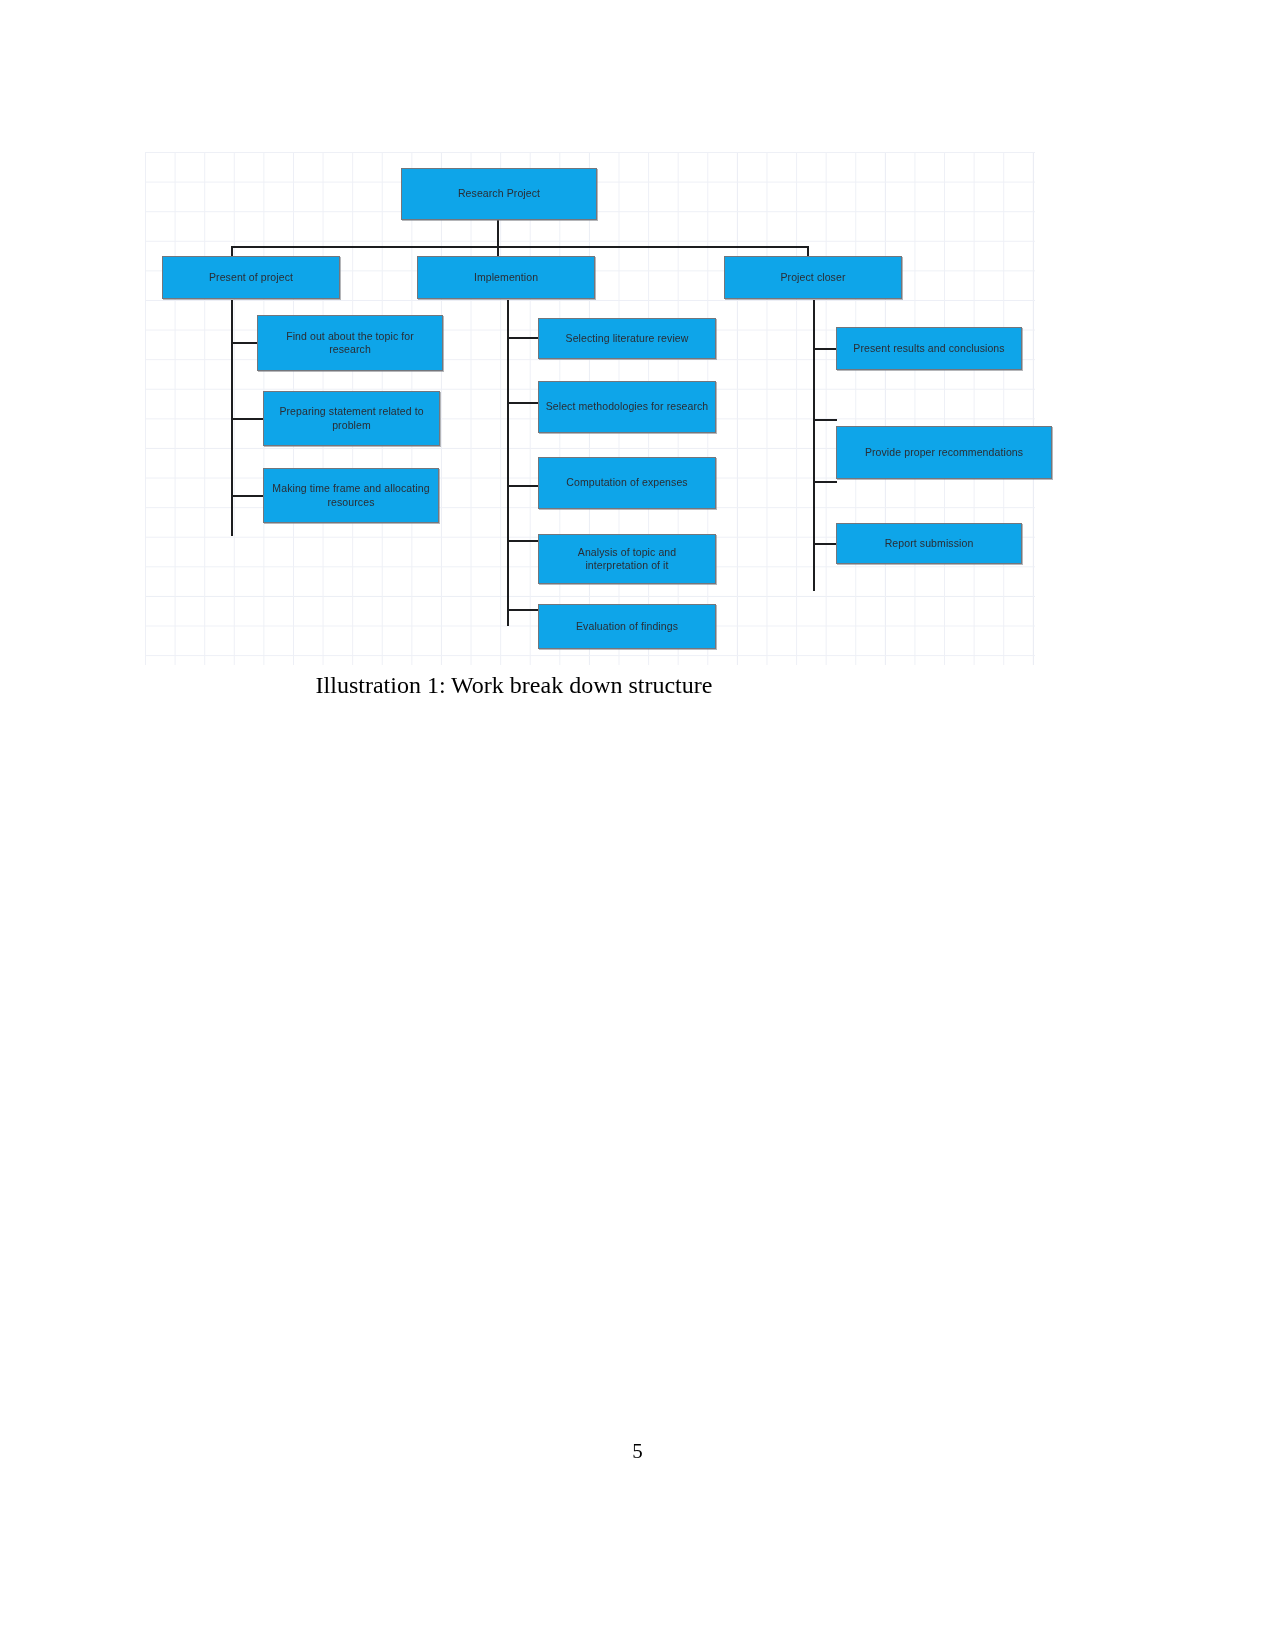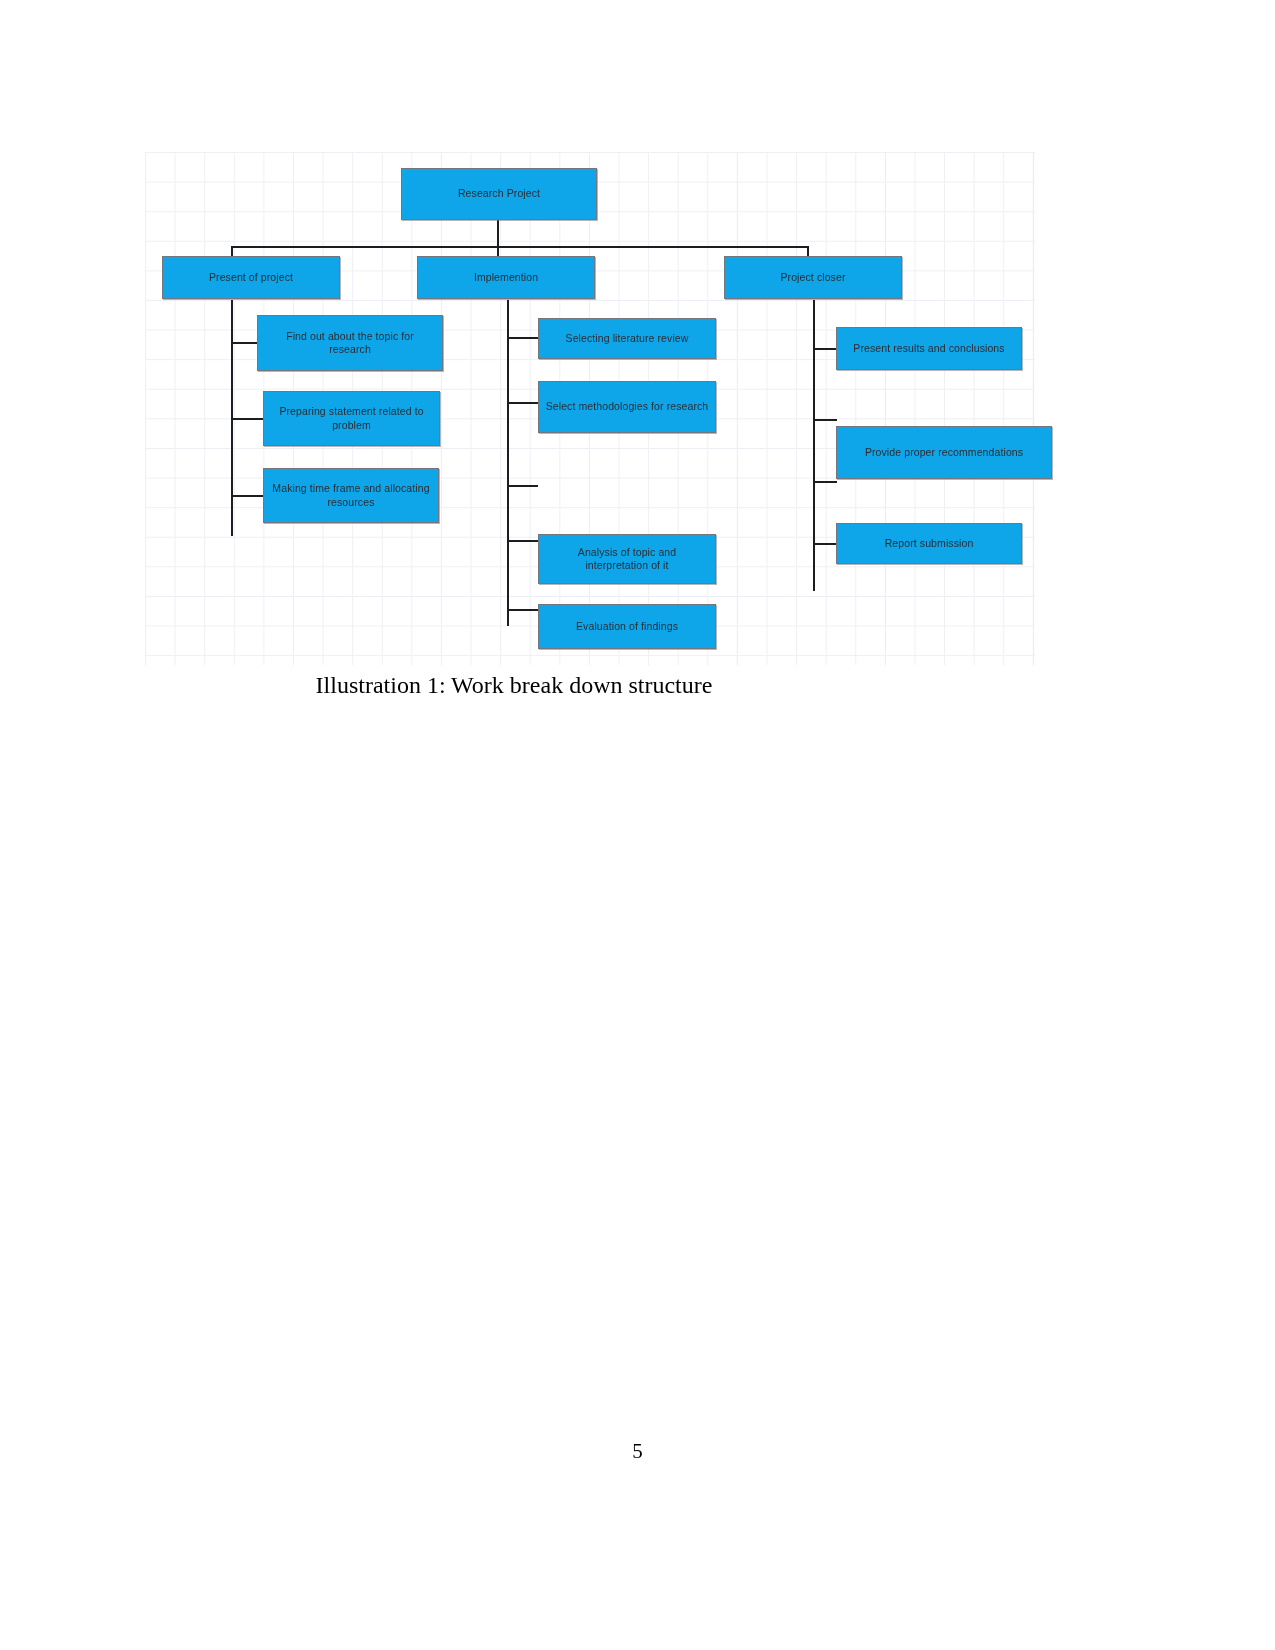--- a/index.html
+++ b/index.html
@@ -165,6 +165,9 @@
     <div class="node" style="left:393px; top:229px; width:178px; height:52px;">
       <span>Select methodologies for research</span>
     </div>
+    <div class="node" style="left:393px; top:305px; width:178px; height:52px;">
+      <span>Computation of expenses</span>
+    </div>
     <div class="node" style="left:393px; top:382px; width:178px; height:50px;">
       <span>Analysis of topic and interpretation of it</span>
     </div>

